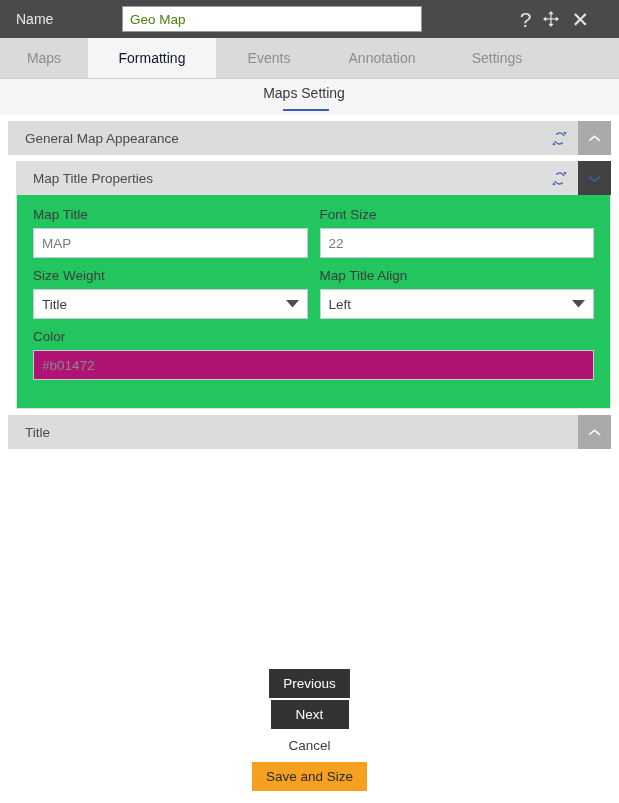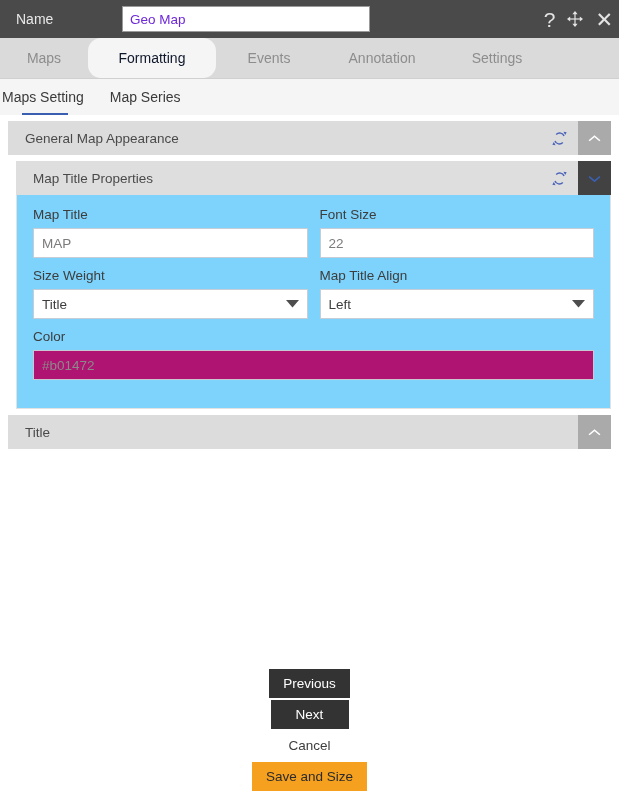--- a/index.html
+++ b/index.html
@@ -23,7 +23,7 @@
     background: #4a4a4a;
     display: flex;
     align-items: center;
-    padding: 0 2px 0 16px;
+    padding: 0 26px 0 16px;
     box-sizing: border-box;
   }
   .titlebar-label {

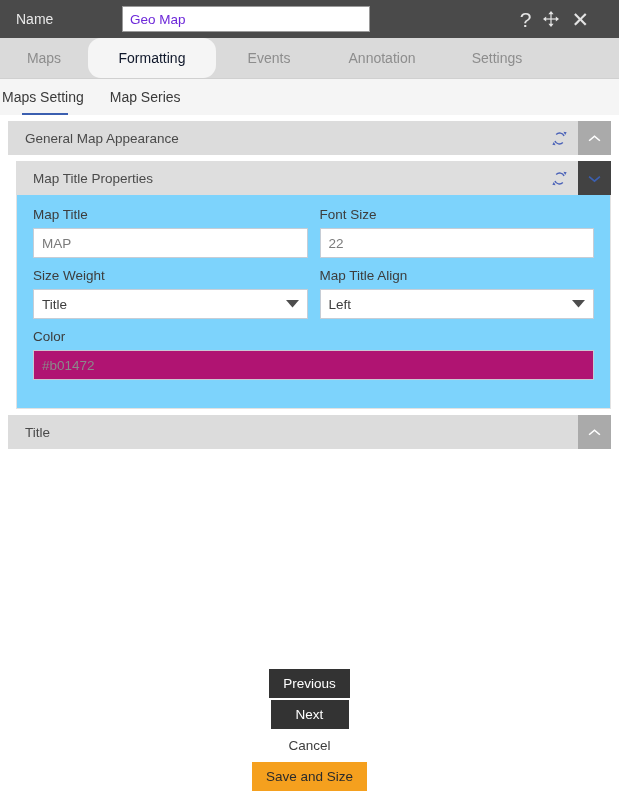--- a/index.html
+++ b/index.html
@@ -33,13 +33,13 @@
     flex: 0 0 auto;
   }
   .name-input {
-    width: 248px;
+    width: 300px;
     height: 26px;
     border: 1px solid #9a9a9a;
     background: #ffffff;
     font-family: "Liberation Sans", sans-serif;
     font-size: 13.5px;
-    color: #6d28d9;
+    color: #4d7c0f;
     padding: 0 7px;
     box-sizing: border-box;
     outline: none;

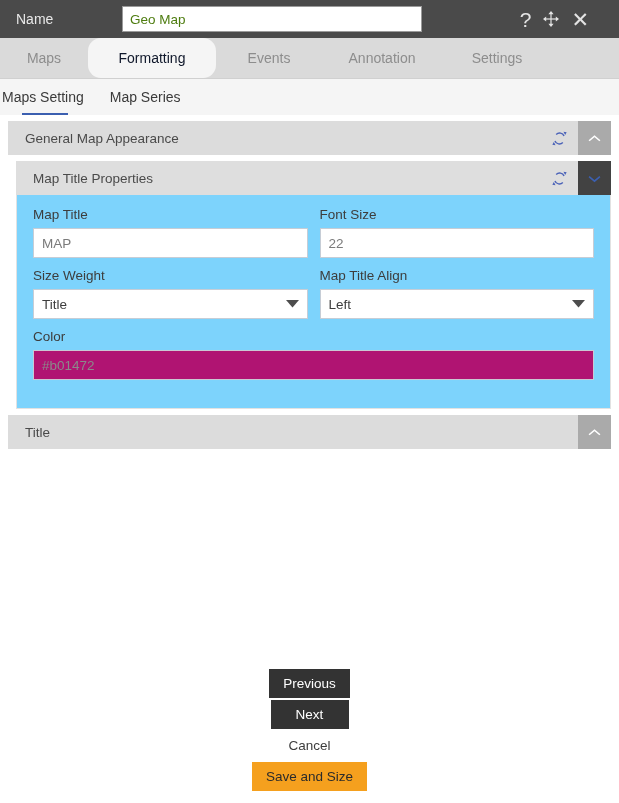--- a/index.html
+++ b/index.html
@@ -79,7 +79,6 @@
     padding: 0 18px;
     cursor: pointer;
     box-sizing: border-box;
-    border-radius: 13px;
   }
   .tab.t-maps { width: 88px; }
   .tab.t-formatting { width: 128px; }

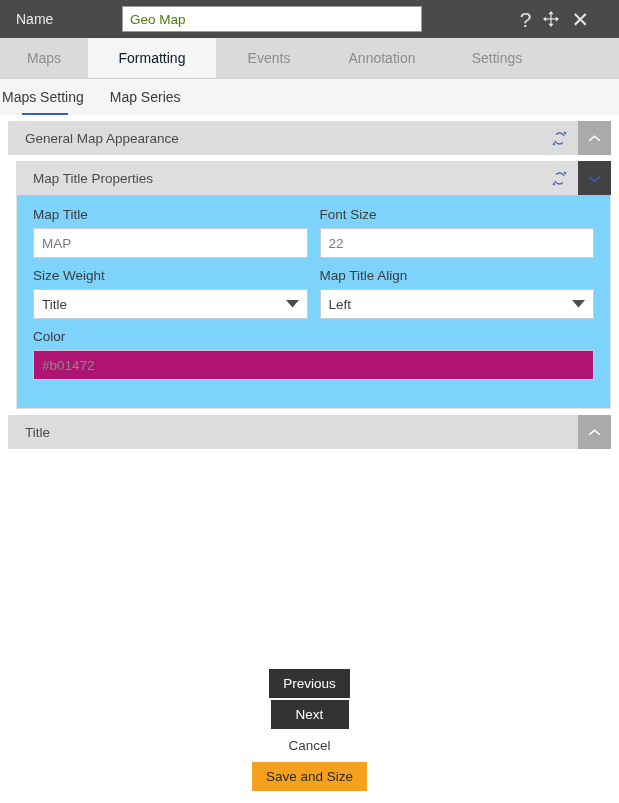--- a/index.html
+++ b/index.html
@@ -96,7 +96,9 @@
     background: #f5f5f5;
     display: flex;
     align-items: center;
-    box-sizing: border-box;
+    padding-left: 11px;
+    box-sizing: border-box;
+    flex-direction: column;
   }
   .subtab {
     font-size: 14px;

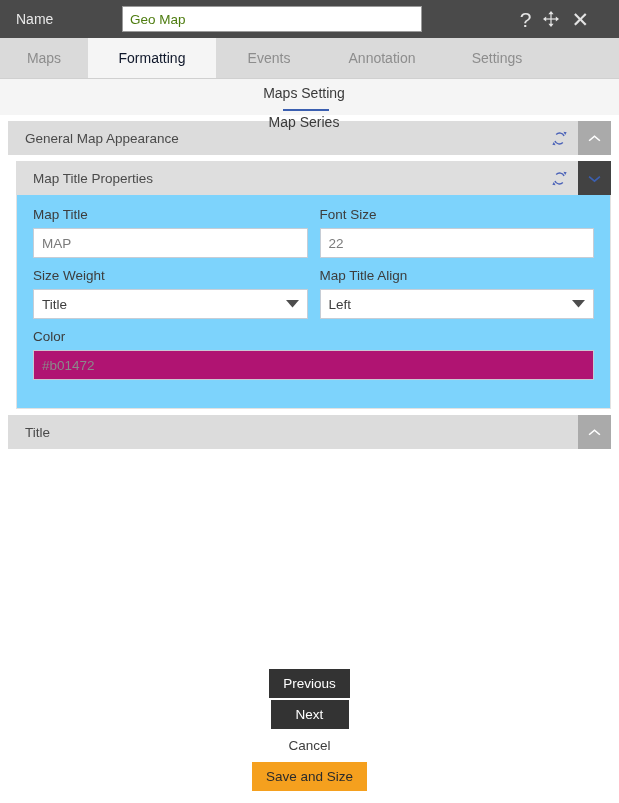--- a/index.html
+++ b/index.html
@@ -321,9 +321,6 @@
   <div class="subtab">
     <span>Maps Setting</span>
     <span class="underline"></span>
-  </div>
-  <div class="subtab">
-    <span>Map Series</span>
   </div>
 </div>
 

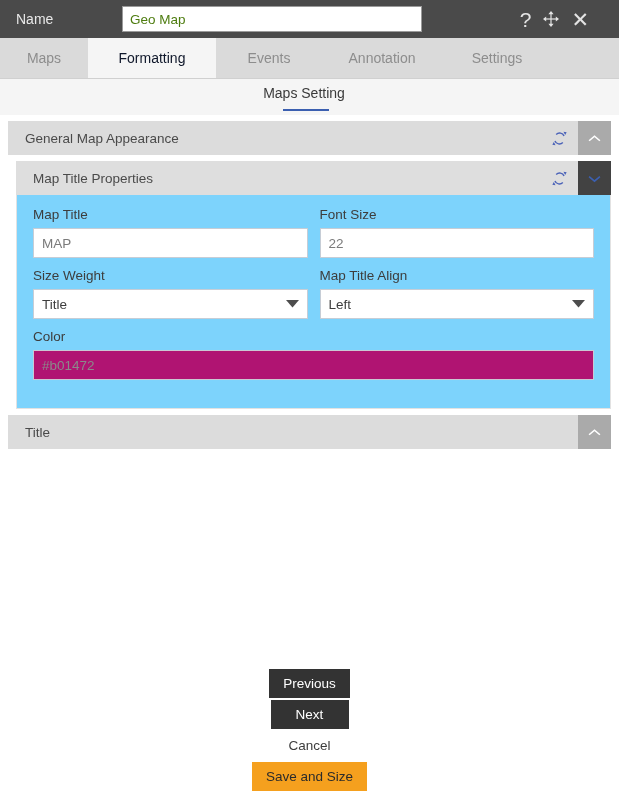--- a/index.html
+++ b/index.html
@@ -174,7 +174,7 @@
   .subpanel .panel-header { background: #dedede; }
 
   .panel-body {
-    background: #7dd3fc;
+    background: #22c55e;
     border: 1px solid #e2e2e2;
     border-top: none;
     padding: 12px 16px 18px 16px;

